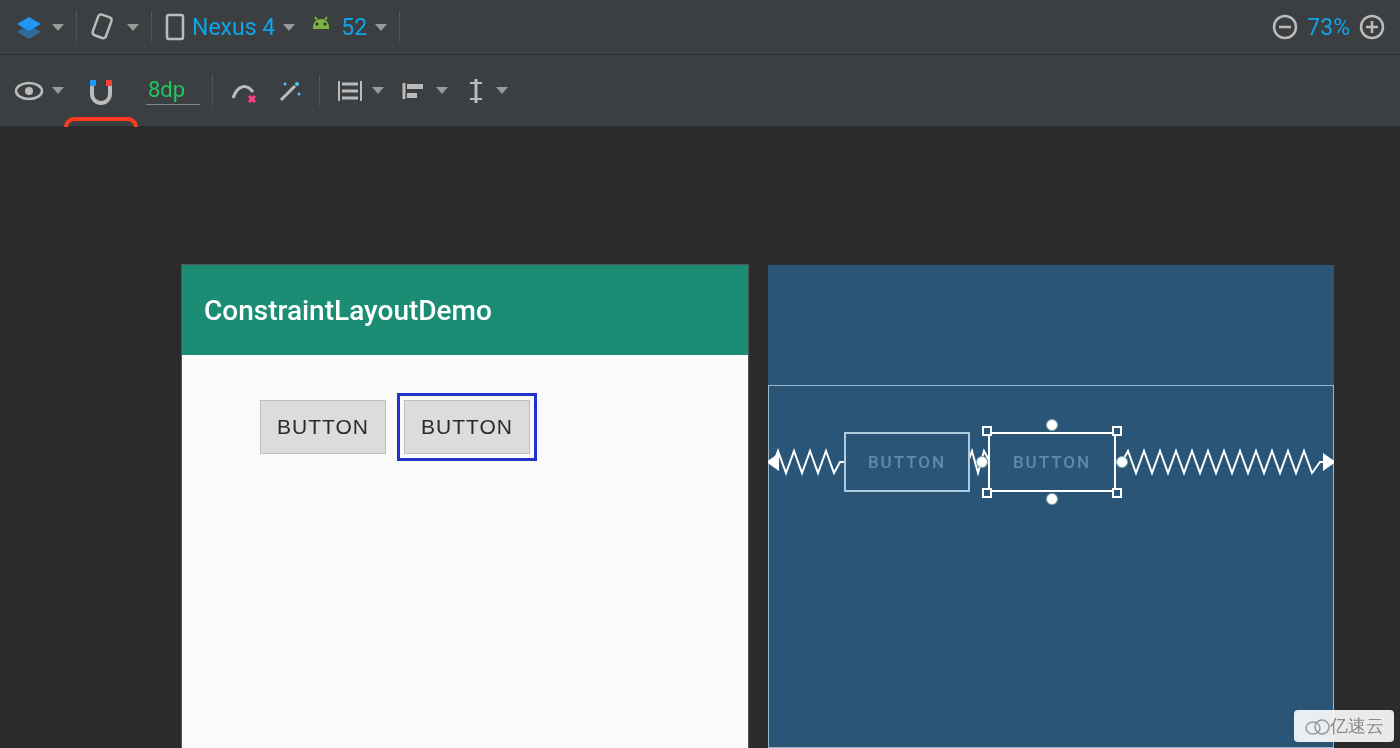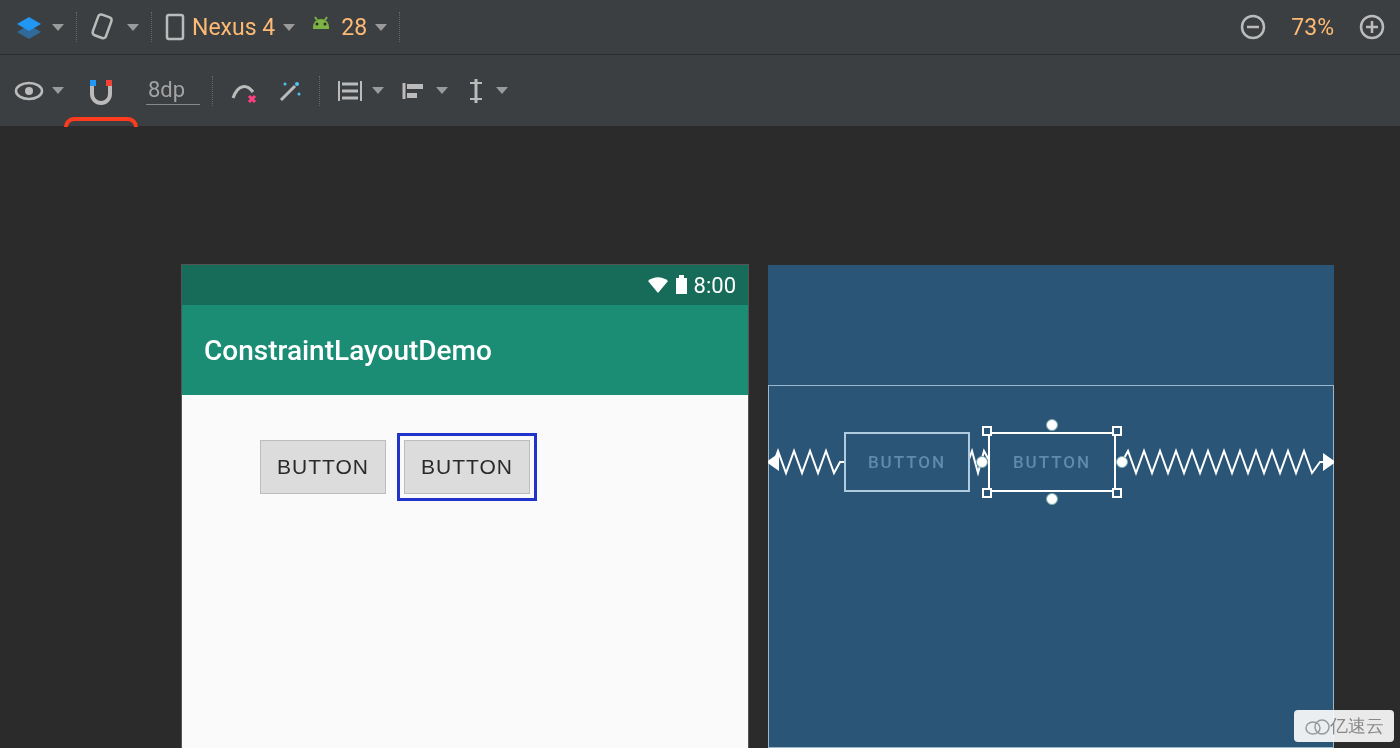--- a/index.html
+++ b/index.html
@@ -39,7 +39,7 @@
     margin: 0 4px;
   }
   .tb-item { display: flex; align-items: center; gap: 6px; padding: 2px 4px; cursor: pointer; }
-  .tb-label { font-size: 23px; color: #fdba74; }
+  .tb-label { font-size: 23px; color: #0ea5e9; }
   .dd { width: 0; height: 0; border-left: 6px solid transparent; border-right: 6px solid transparent; border-top: 7px solid #9a9a9a; display:inline-block; margin-left:2px;}
   .canvas {
     position: absolute;

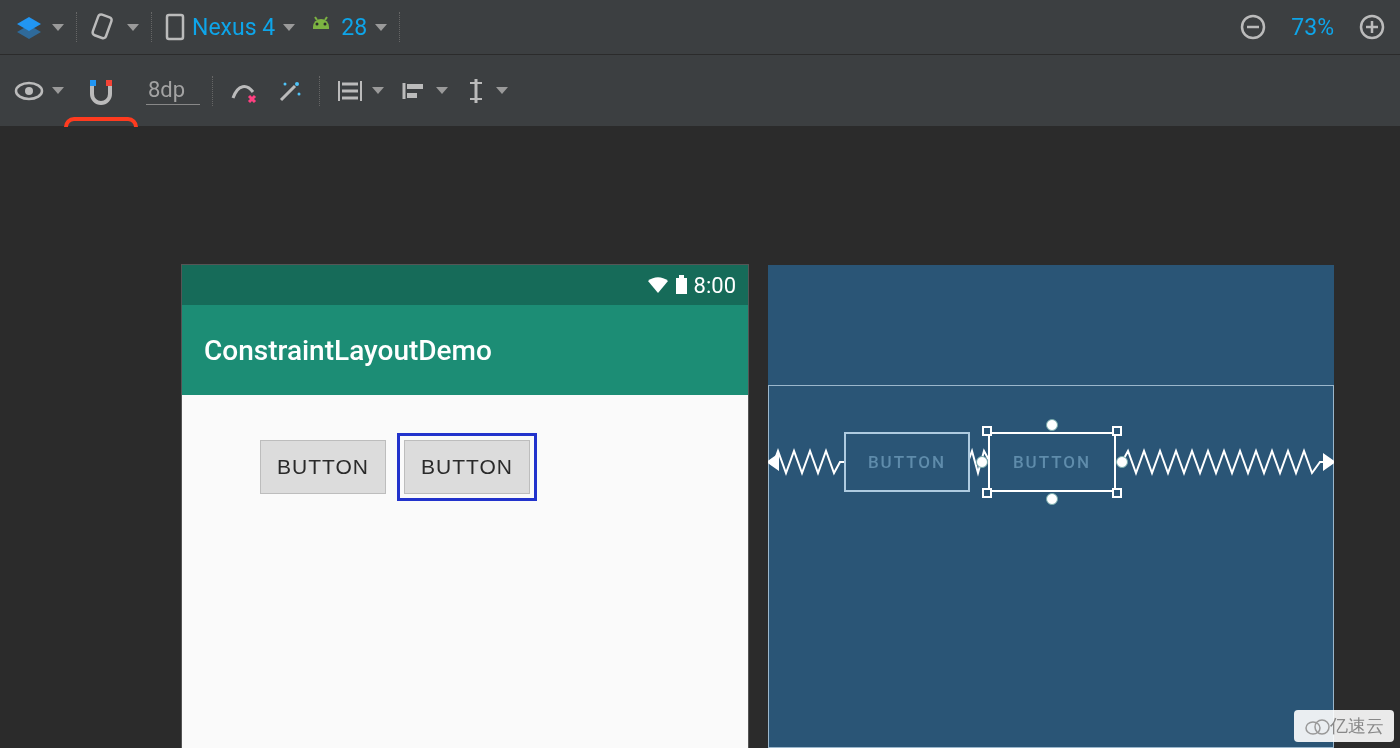--- a/index.html
+++ b/index.html
@@ -167,7 +167,7 @@
         <line x1="8" y1="4" x2="10" y2="7" stroke="#7cb342" stroke-width="2"></line>
         <line x1="20" y1="4" x2="18" y2="7" stroke="#7cb342" stroke-width="2"></line>
       </svg>
-    <span class="tb-label">28</span>
+    <span class="tb-label">52</span>
     <span class="dd"></span>
   </div>
   <div class="sep"></div>

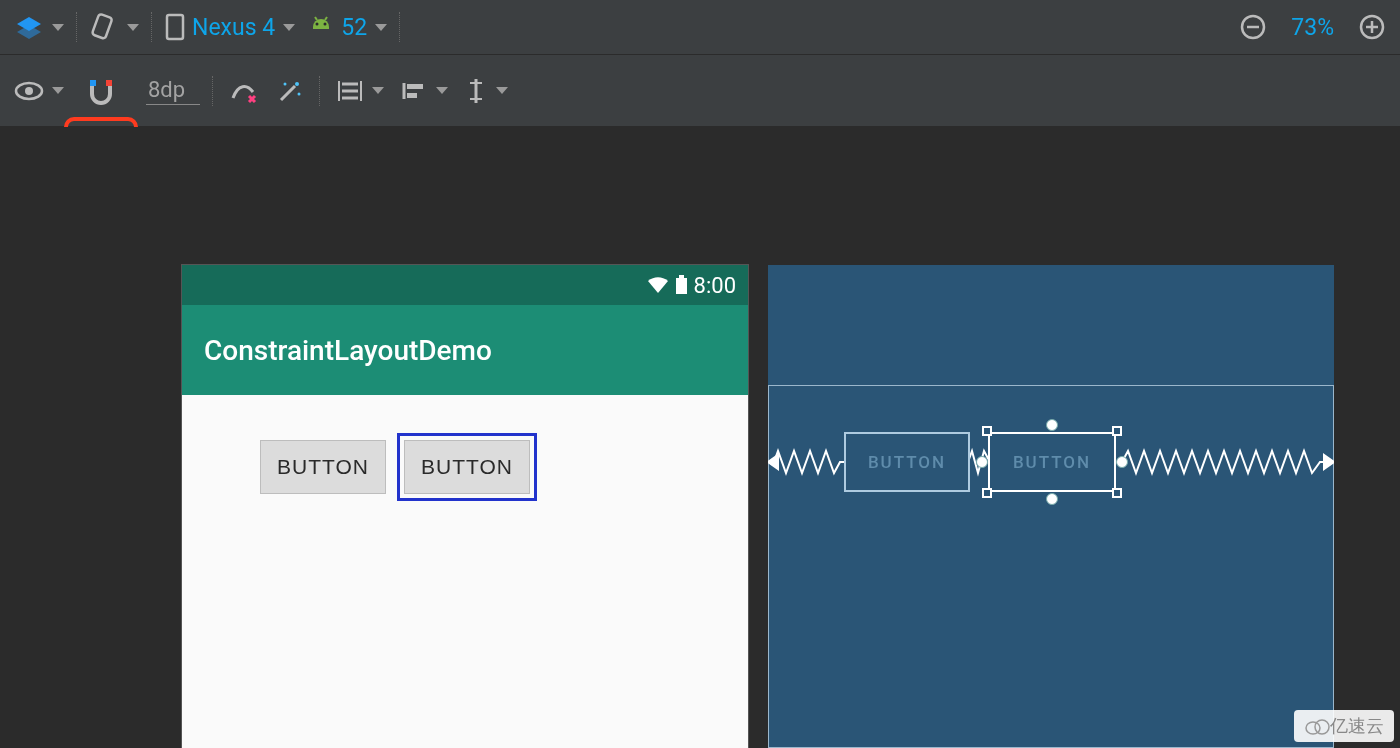--- a/index.html
+++ b/index.html
@@ -125,7 +125,7 @@
     border: 4px solid #ff3b1f;
     border-radius: 10px;
   }
-  .zoom { margin-left:auto; display:flex; align-items:center; gap:24px; padding-right:4px;}
+  .zoom { margin-left:auto; display:flex; align-items:center; gap:8px; padding-right:4px;}
   svg.icon { display:block; }
   .margin-input {
     font-size:22px; color:#a3a3a3; border:none; background:transparent;

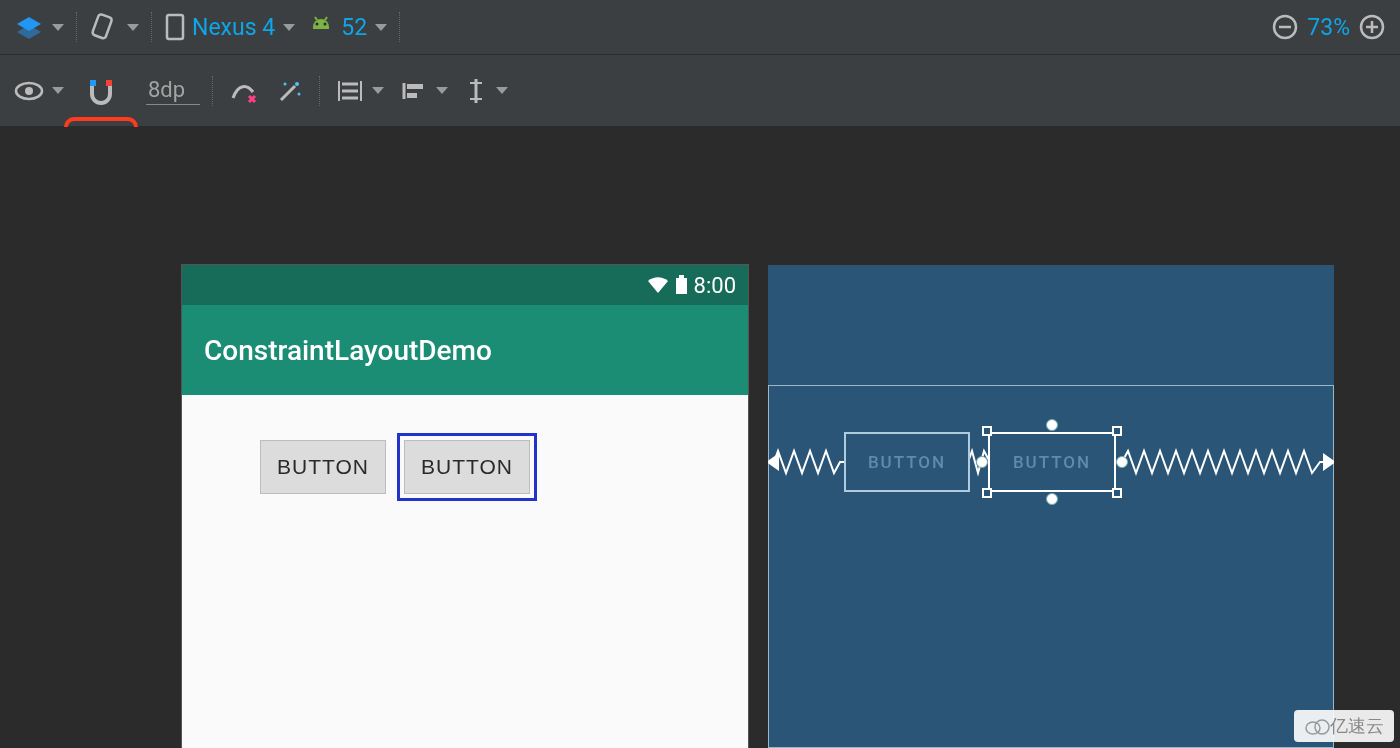--- a/index.html
+++ b/index.html
@@ -128,7 +128,7 @@
   .zoom { margin-left:auto; display:flex; align-items:center; gap:8px; padding-right:4px;}
   svg.icon { display:block; }
   .margin-input {
-    font-size:22px; color:#a3a3a3; border:none; background:transparent;
+    font-size:22px; color:#22c55e; border:none; background:transparent;
     border-bottom:1px solid #888; width:54px; text-align:left;
     padding:0 0 2px 2px;
   }

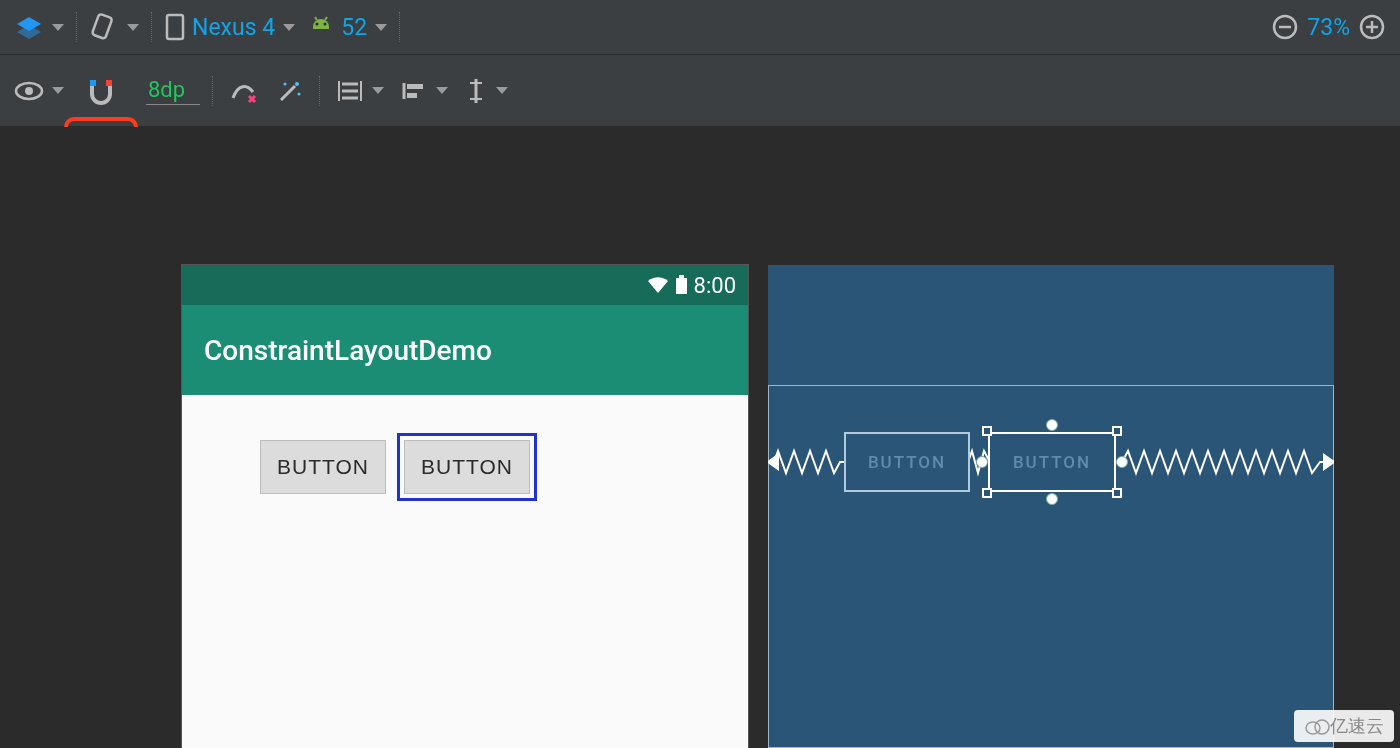--- a/index.html
+++ b/index.html
@@ -249,16 +249,6 @@
 <div class="canvas">
 
   <div class="device" style="top:138px;">
-    <div class="statusbar">
-      <svg width="22" height="18">
-          <path d="M11 17L1 5c6-5 14-5 20 0z" fill="#fff"></path>
-        </svg>
-      <svg width="13" height="20">
-          <rect x="1" y="3" width="11" height="16" fill="#fff"></rect>
-          <rect x="4" y="0" width="5" height="3" fill="#fff"></rect>
-        </svg>
-      <span style="font-size:22px;">8:00</span>
-    </div>
     <div class="appbar">
       <span>ConstraintLayoutDemo</span>
     </div>

